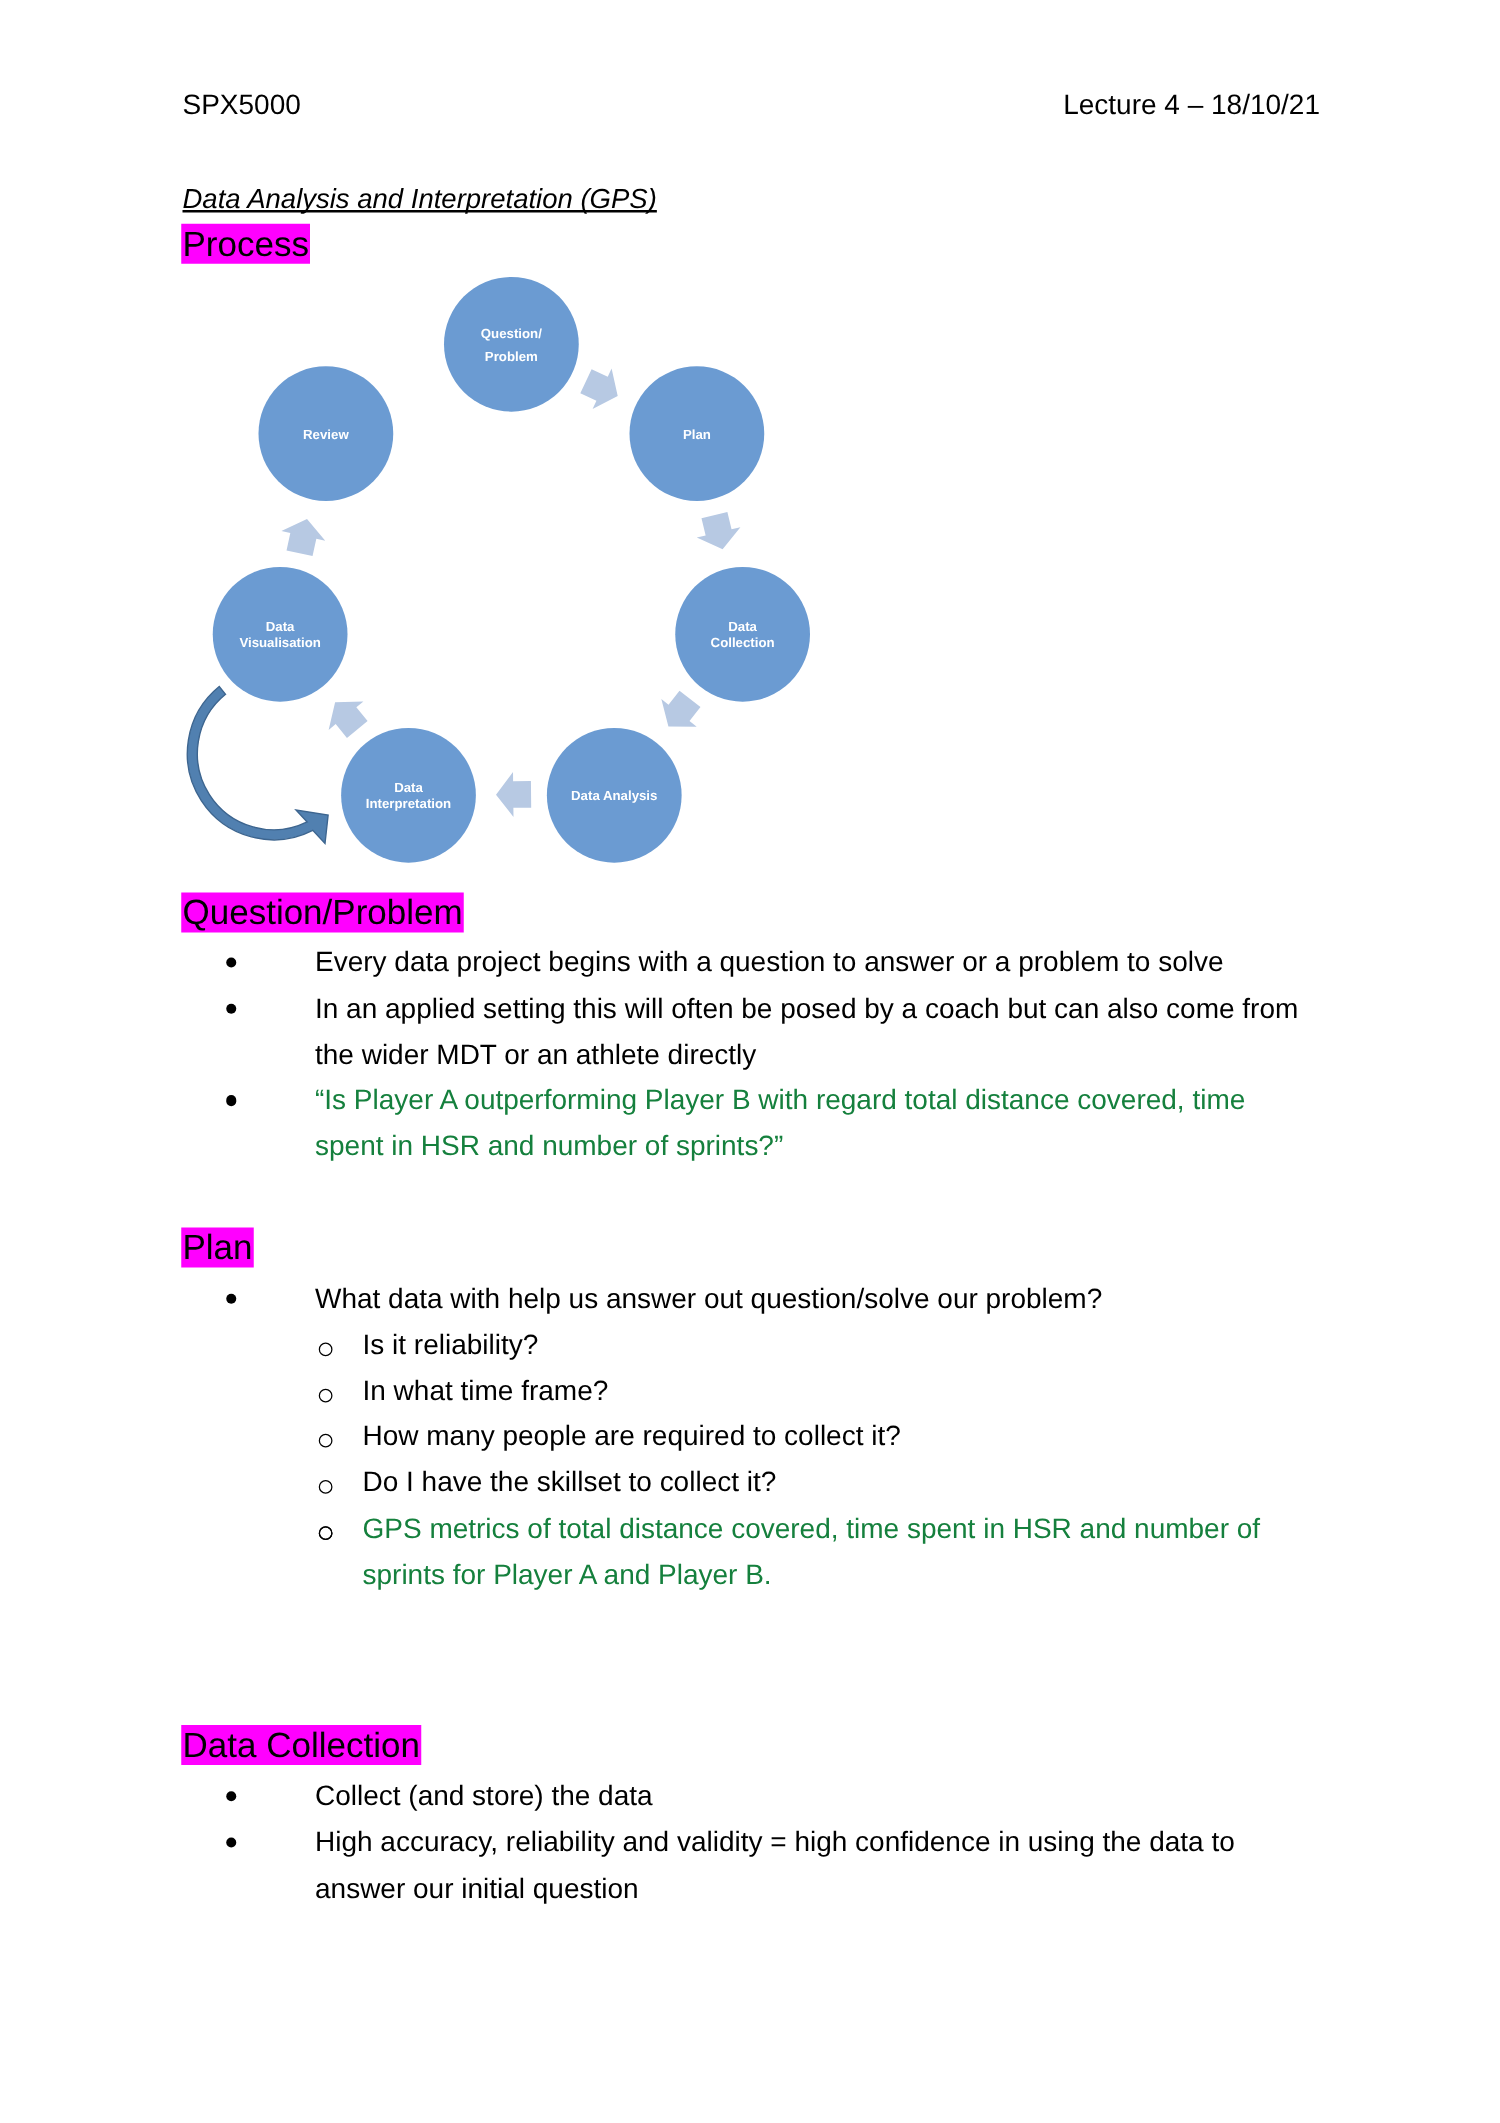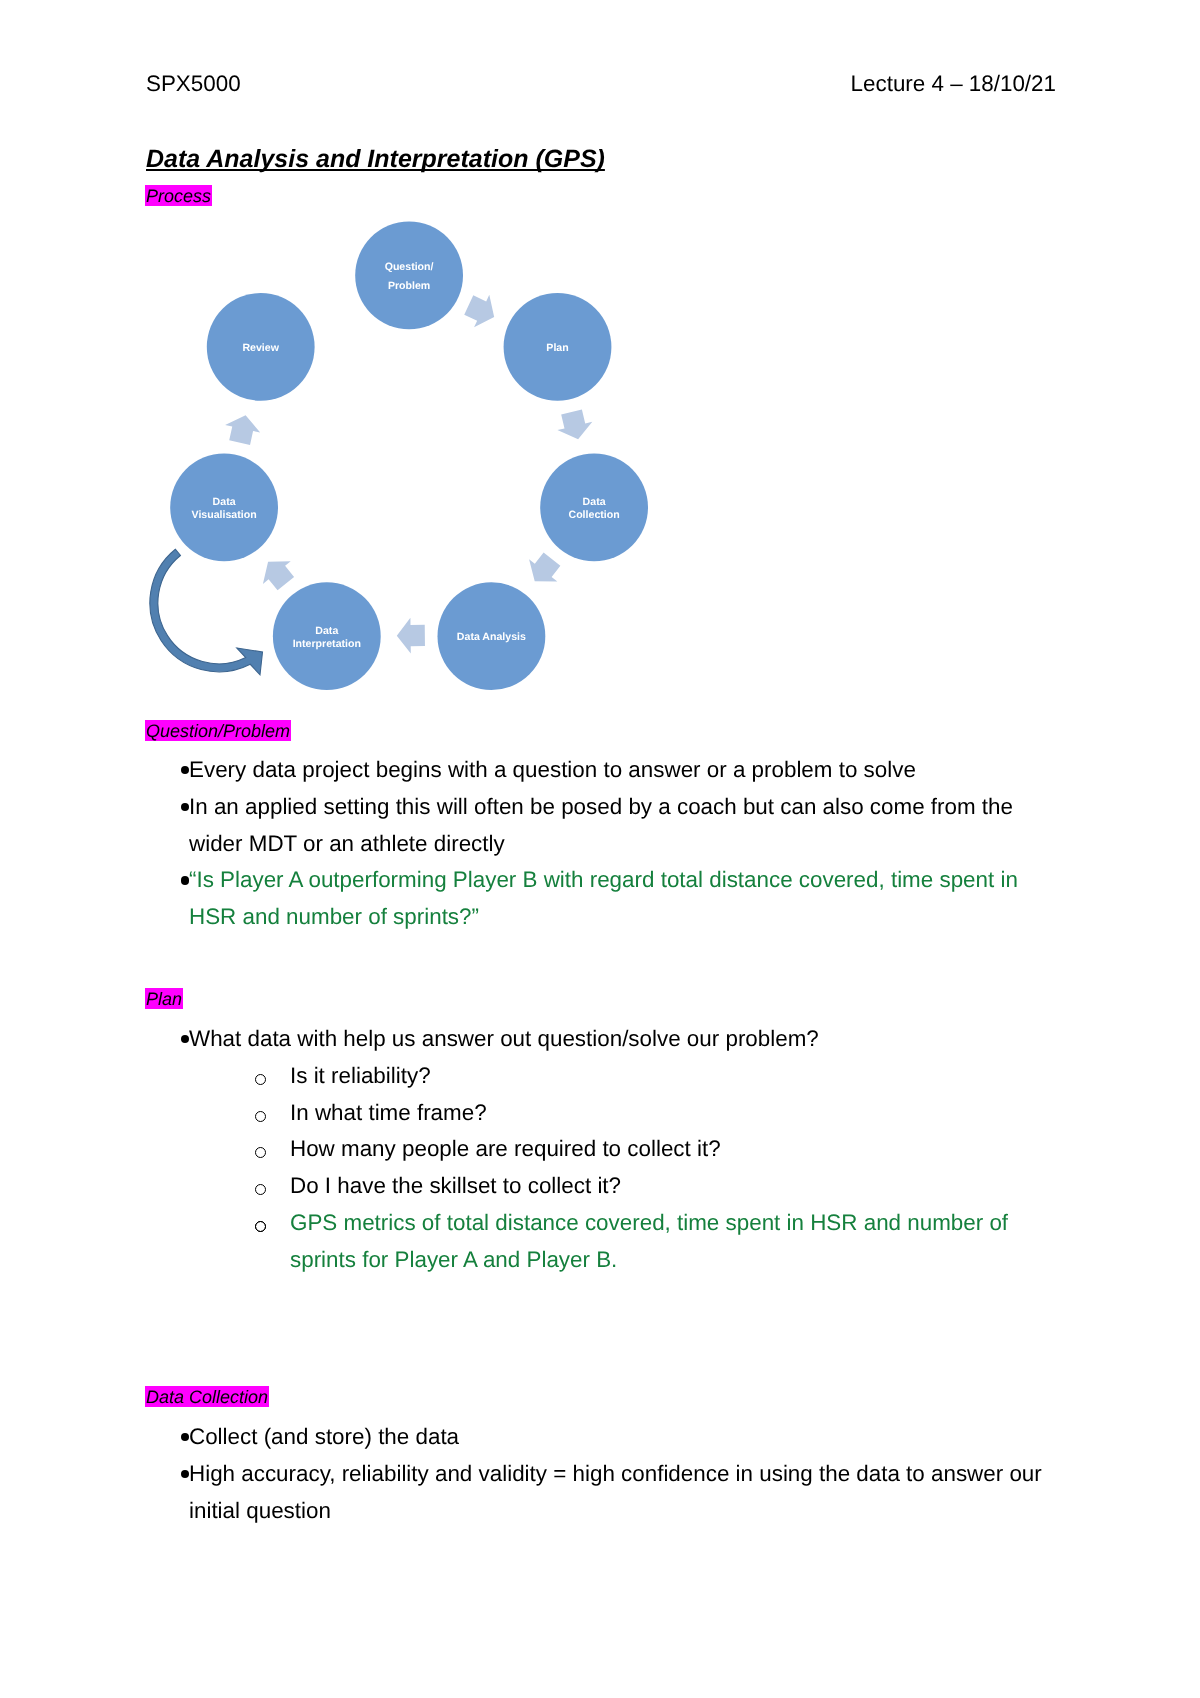--- a/index.html
+++ b/index.html
@@ -16,8 +16,8 @@
        font-size:22.4px;line-height:24px;white-space:pre;}
 
   
-  .doc-title{position:absolute;left:146px;top:147px;font-size:25px;
-             font-weight:bold;font-style:italic;text-decoration:underline;
+  .doc-title{position:absolute;left:146px;top:147px;font-size:22px;
+             font-weight:normal;font-style:italic;text-decoration:underline;
              text-decoration-skip-ink:none;text-underline-offset:2px;
              line-height:24px;white-space:pre;}
   .sec-head{position:absolute;left:145px;font-size:18px;font-style:italic;

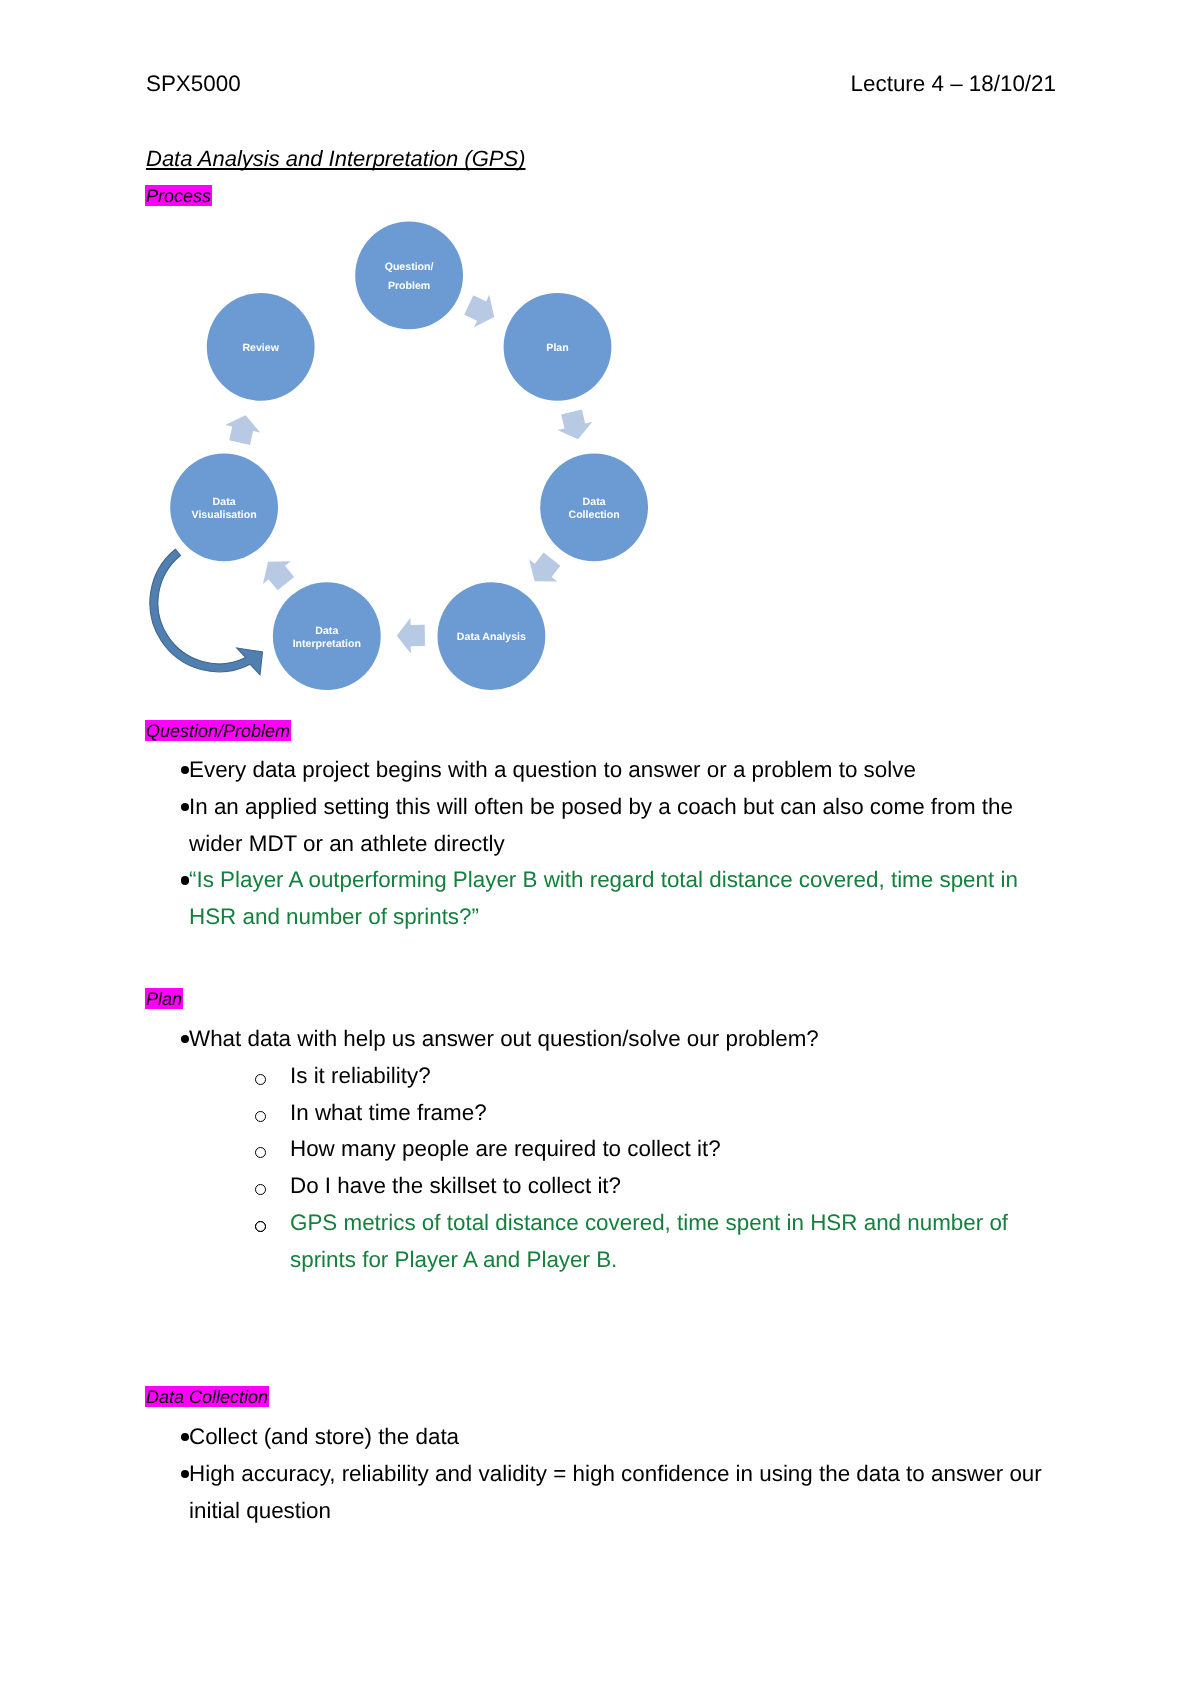--- a/index.html
+++ b/index.html
@@ -20,7 +20,7 @@
              font-weight:normal;font-style:italic;text-decoration:underline;
              text-decoration-skip-ink:none;text-underline-offset:2px;
              line-height:24px;white-space:pre;}
-  .sec-head{position:absolute;left:145px;font-size:18px;font-style:italic;
+  .sec-head{position:absolute;left:145px;font-size:28px;
             line-height:26.5px;white-space:pre;}
   .sec-head span{background:#ff00ff;padding:0.6px 1px 0.2px 1px;}
 

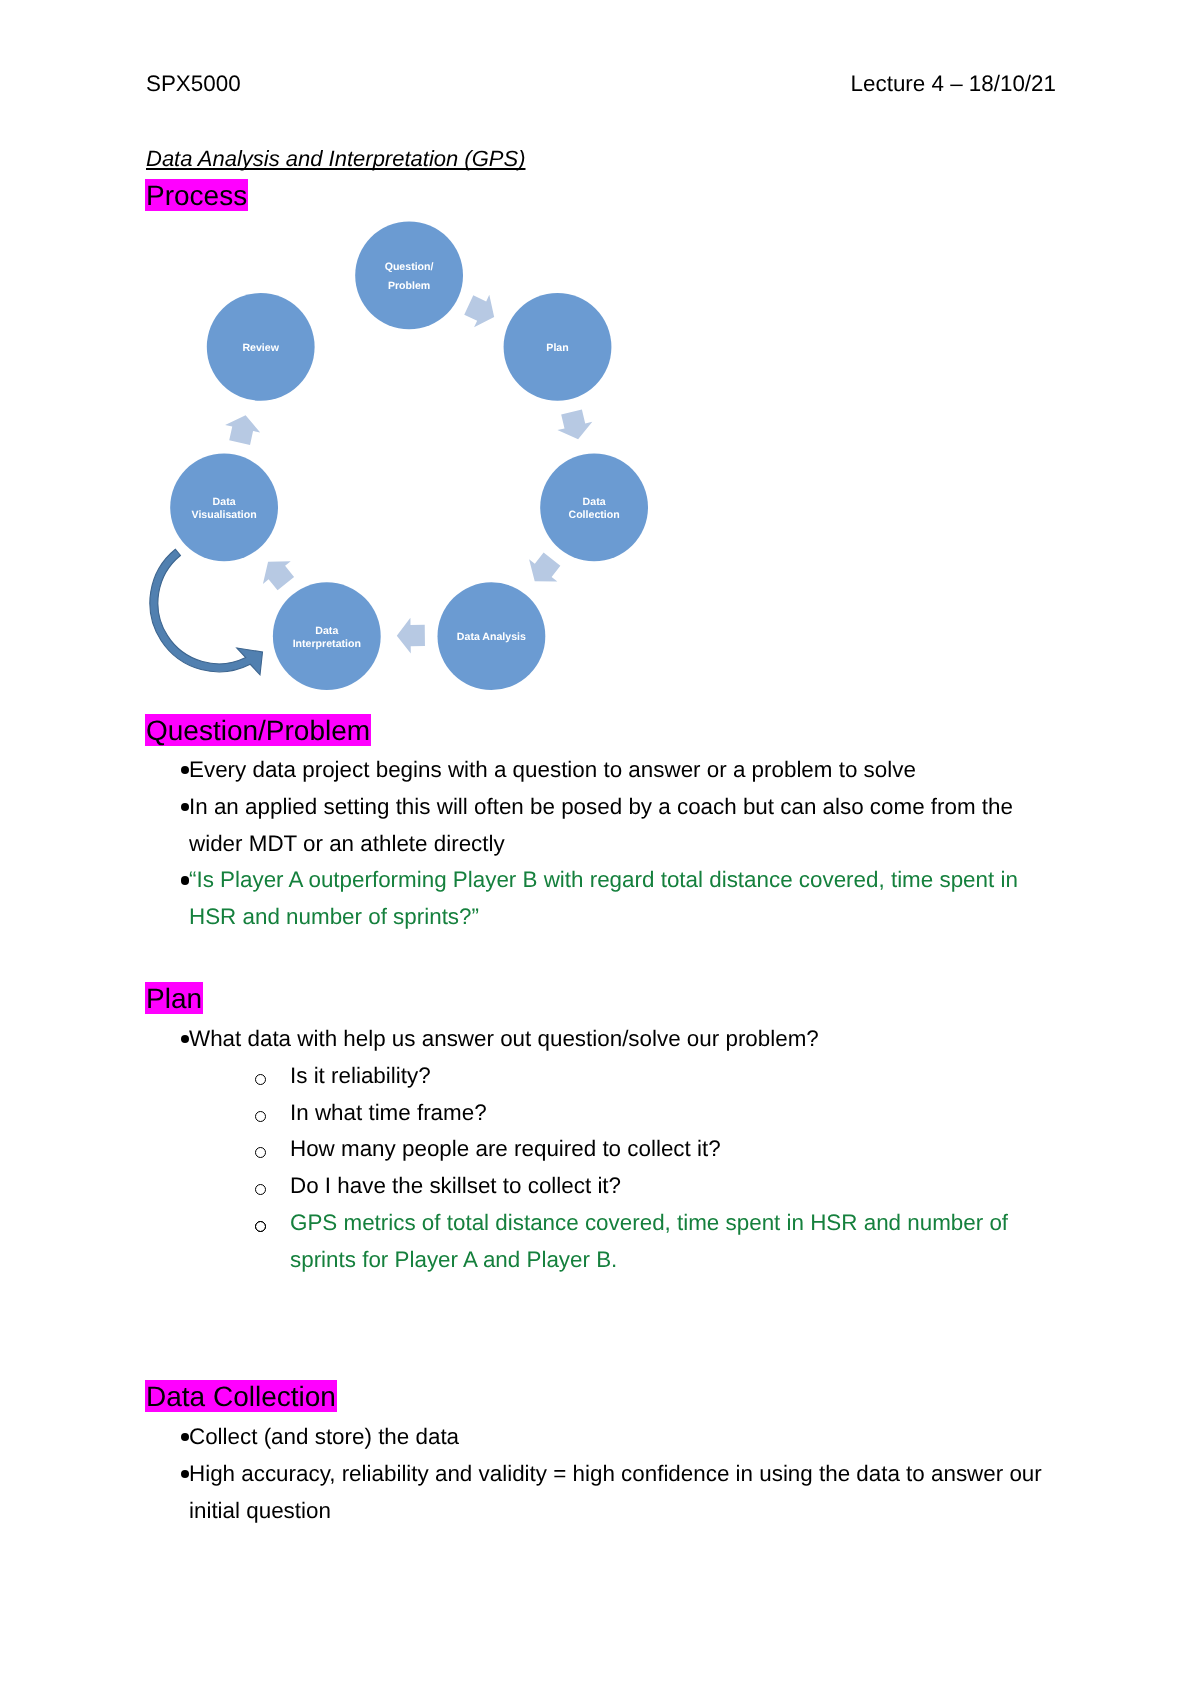--- a/index.html
+++ b/index.html
@@ -28,7 +28,7 @@
   .lst{position:absolute;left:146px;font-size:22.4px;line-height:36.8px;}
   .li{position:relative;}
   .li .tx{display:block;}
-  .lvl1 .tx{margin-left:43px;}
+  .lvl1 .tx{margin-left:106px;}
   .lvl2 .tx{margin-left:144px;}
   .mk{position:absolute;}
   .mk.ring{left:109px;top:16px;width:11px;height:11px;

